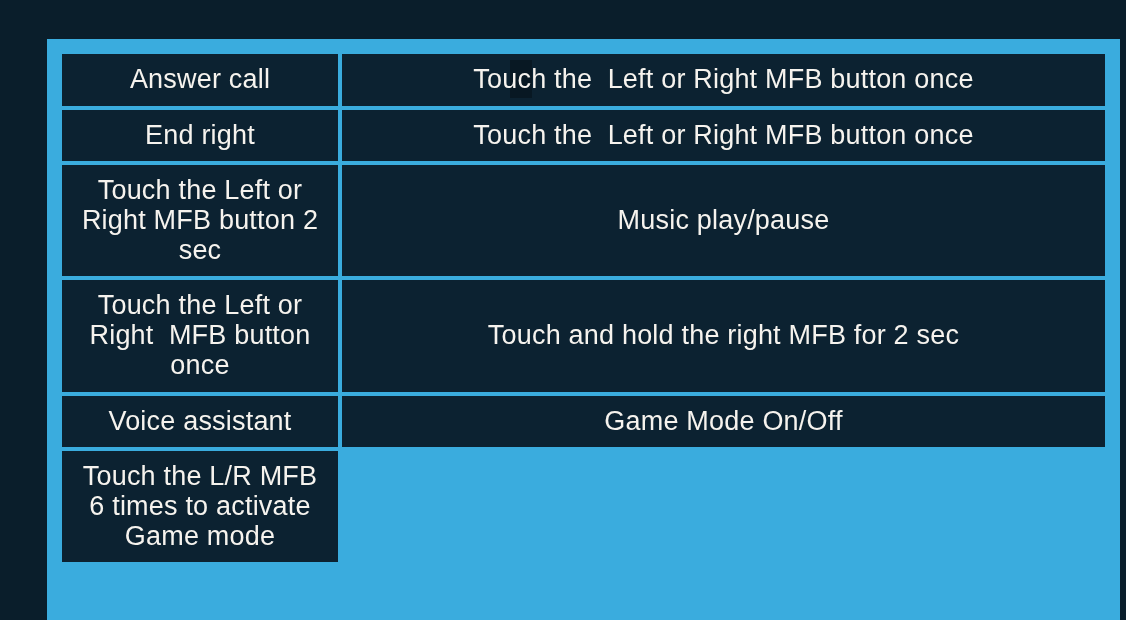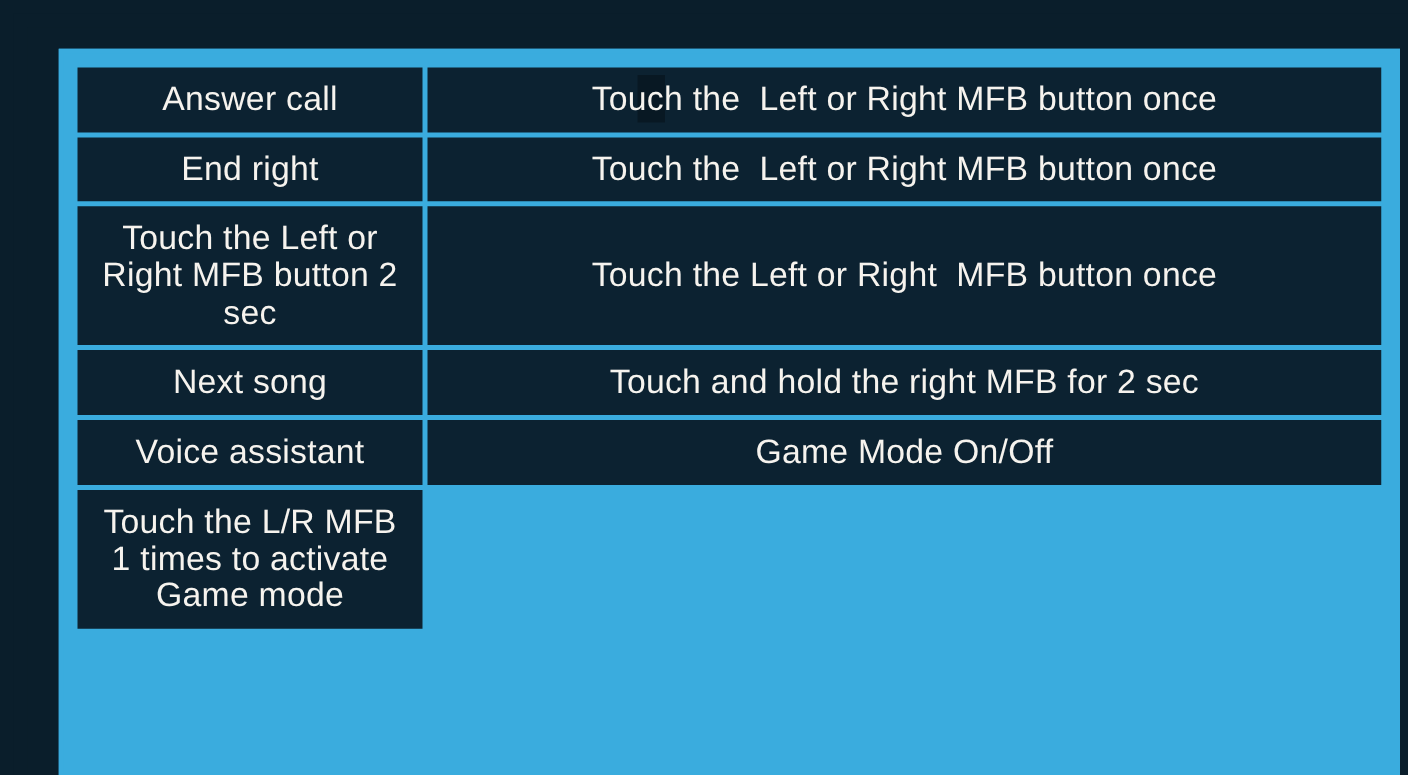--- a/index.html
+++ b/index.html
@@ -82,6 +82,9 @@
     </div>
 
     <div class="cell">
+      <span>Music play/pause</span>
+    </div>
+    <div class="cell">
       <span>Touch the Left or Right  MFB button once</span>
     </div>
 

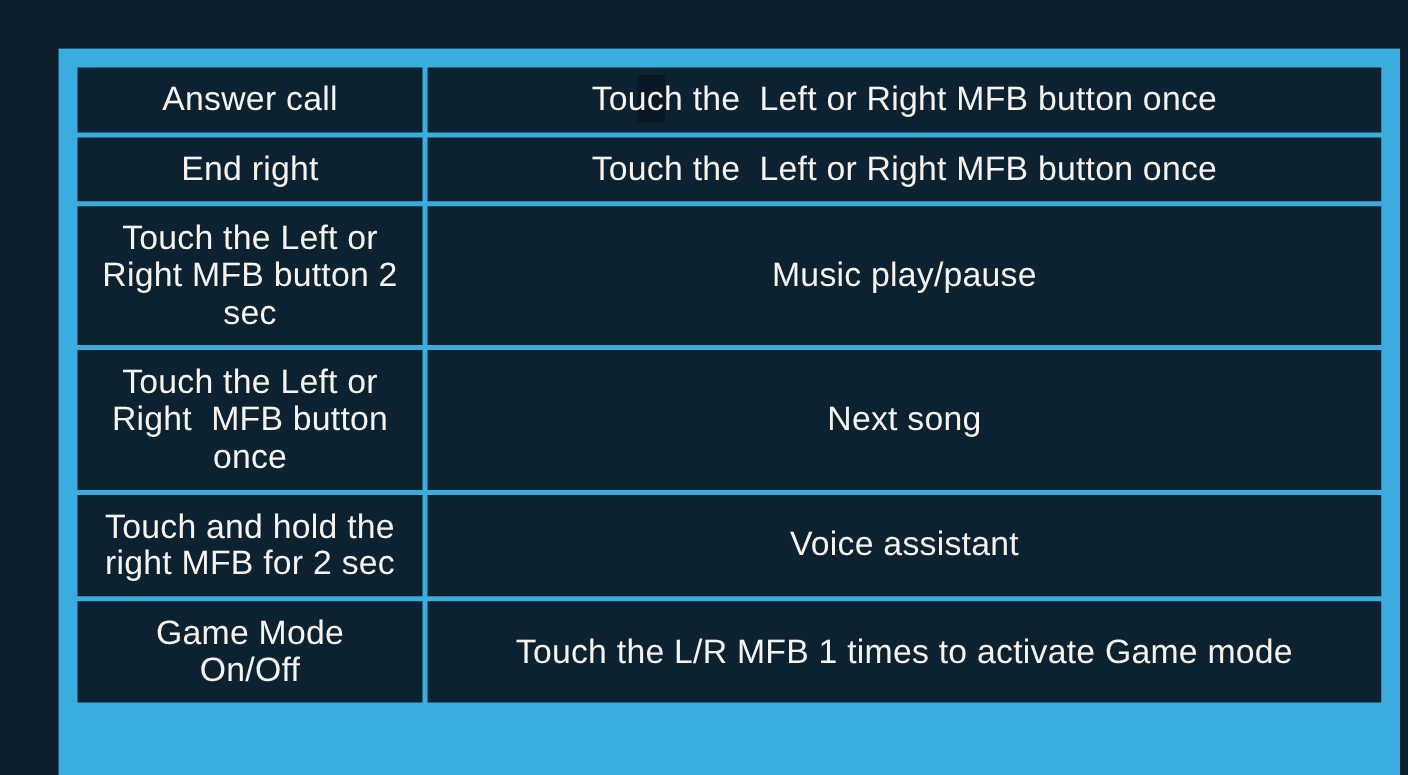--- a/index.html
+++ b/index.html
@@ -90,9 +90,6 @@
 
 
     <div class="cell">
-      <span>Next song</span>
-    </div>
-    <div class="cell">
       <span>Touch and hold the right MFB for 2 sec</span>
     </div>
 

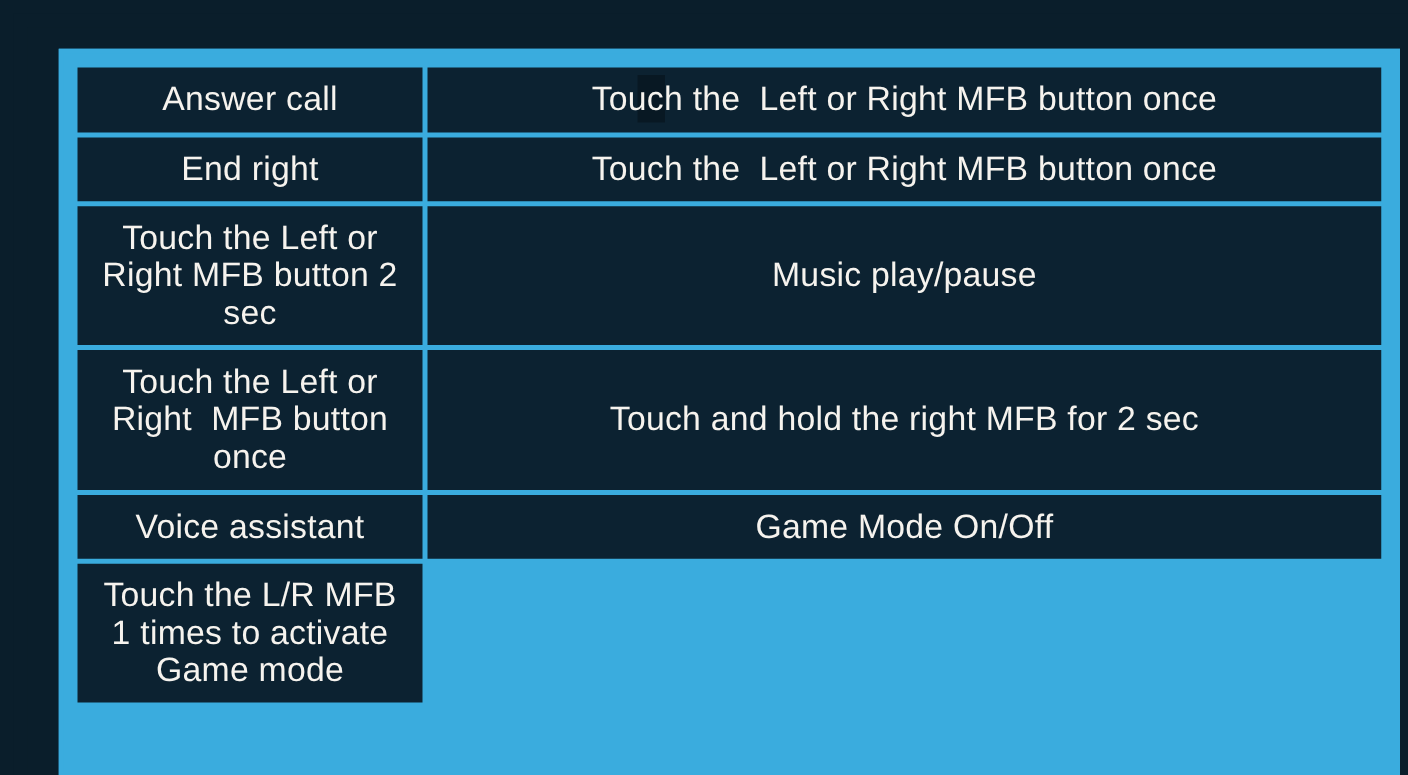--- a/index.html
+++ b/index.html
@@ -101,7 +101,7 @@
       <span>Game Mode On/Off</span>
     </div>
     <div class="cell">
-      <span>Touch the L/R MFB 1 times to activate Game mode</span>
+      <span>Touch the L/R MFB 6 times to activate Game mode</span>
     </div>
 
   </div>

